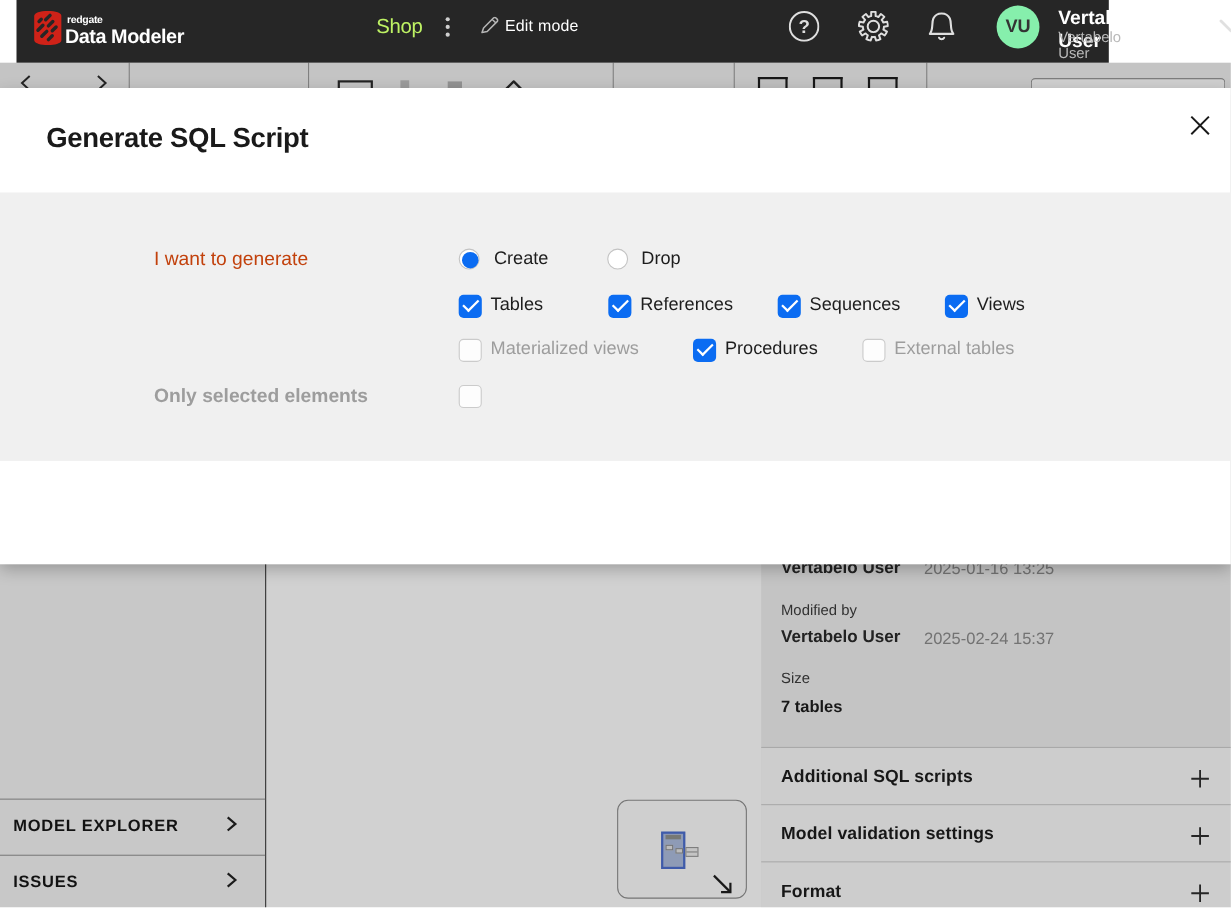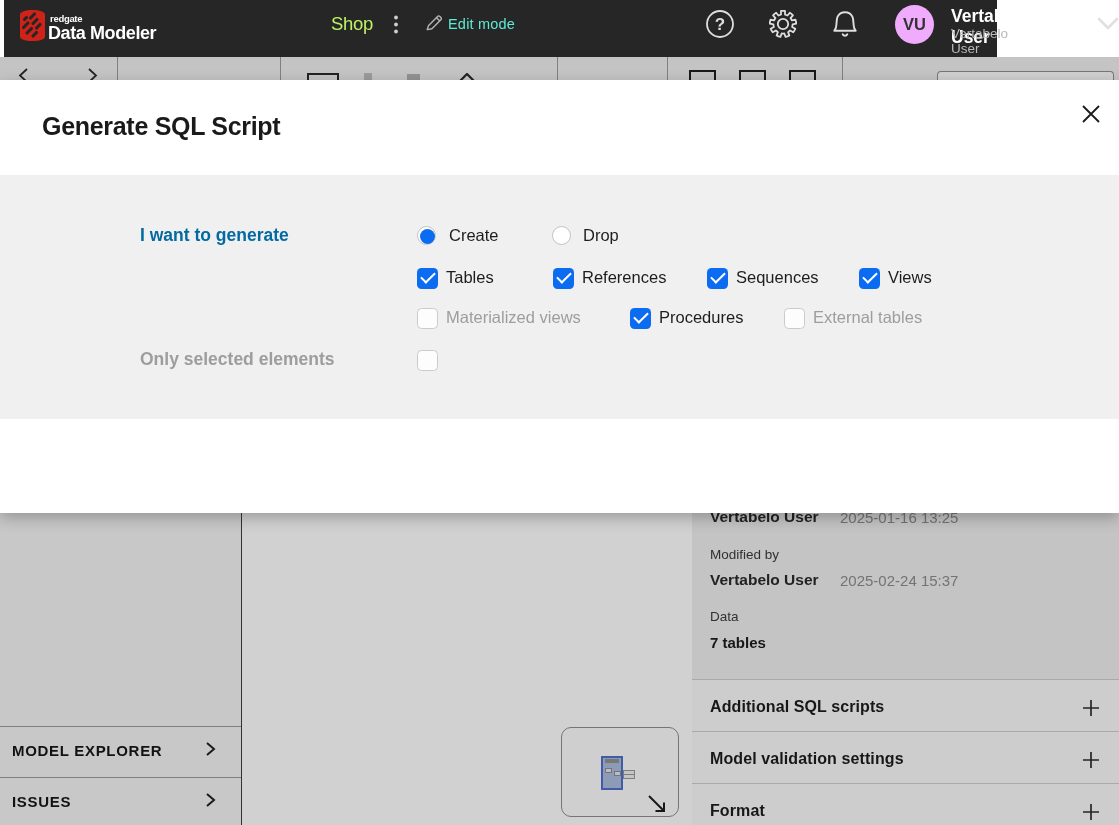--- a/index.html
+++ b/index.html
@@ -11,7 +11,7 @@
 <body>
 <div id="stage">
 
-  <div class="abs" style="left:4px;top:0;width:993px;height:57px;background:#262626;z-index:30;">
+  <div class="abs" style="left:15px;top:0;width:993px;height:57px;background:#262626;z-index:30;">
 
     <svg class="abs" style="left:16px;top:10px;" width="25" height="31" viewBox="0 0 25 31">
       <path d="M12.5,0 C19.5,0 25,1.8 25,4.6 L25,26.4 C25,29.2 19.5,31 12.5,31 C5.5,31 0,29.2 0,26.4 L0,4.6 C0,1.8 5.5,0 12.5,0 Z" fill="#cf2218"></path>

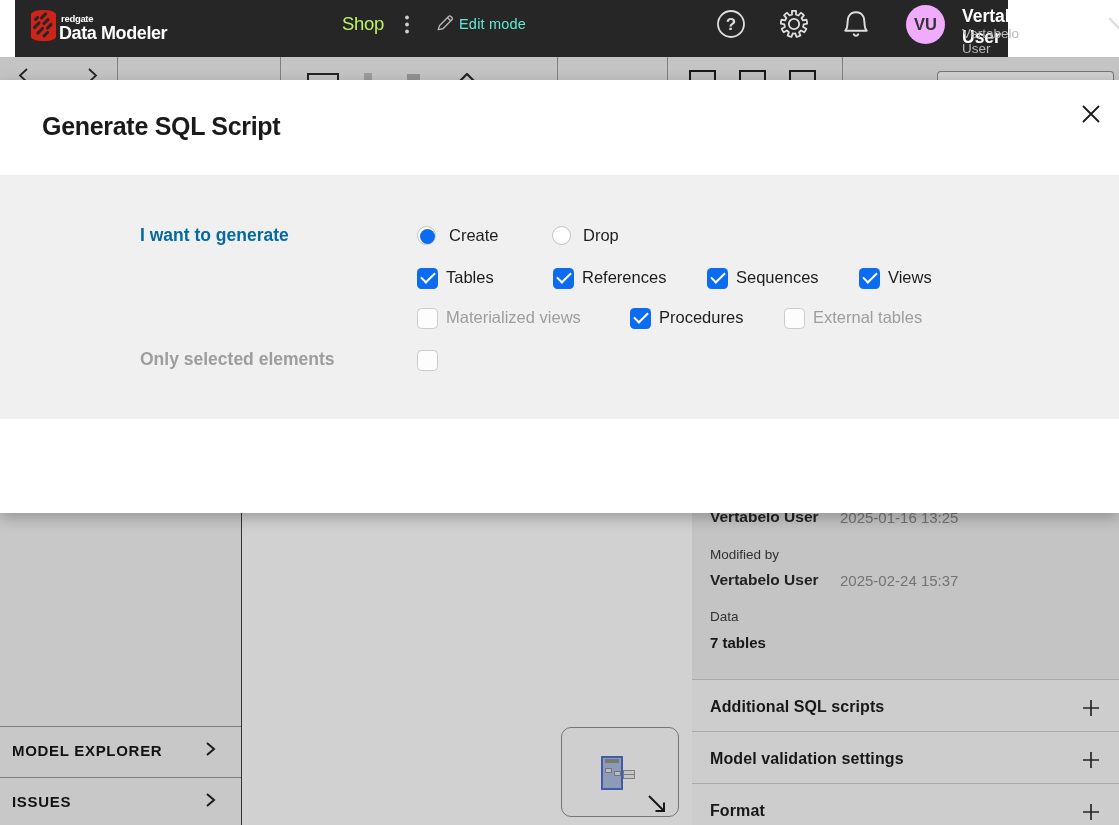--- a/index.html
+++ b/index.html
@@ -39,7 +39,7 @@
     <svg class="abs" style="left:422px;top:15px;" width="18" height="16" viewBox="0 0 18 16">
       <path d="M1.2,14.6 L2.6,10.4 L11.6,1.4 a1.6,1.6 0 0 1 2.3,0 l1,1 a1.6,1.6 0 0 1 0,2.3 l-9,9 L1.2,14.6 Z M10.6,2.8 l3.4,3.4" fill="none" stroke="#b5b5b5" stroke-width="1.4" stroke-linejoin="round"></path>
     </svg>
-    <div class="abs" style="left:444px;top:15.5px;color:#5eead4;font-size:14.5px;letter-spacing:0.2px;">Edit mode</div>
+    <div class="abs" style="left:444px;top:15.5px;color:#ffffff;font-size:14.5px;letter-spacing:0.2px;">Edit mode</div>
 
     <svg class="abs" style="left:702px;top:10px;" width="28" height="28" viewBox="0 0 28 28">
       <circle cx="14" cy="14" r="13" fill="none" stroke="#dedede" stroke-width="1.8"></circle>

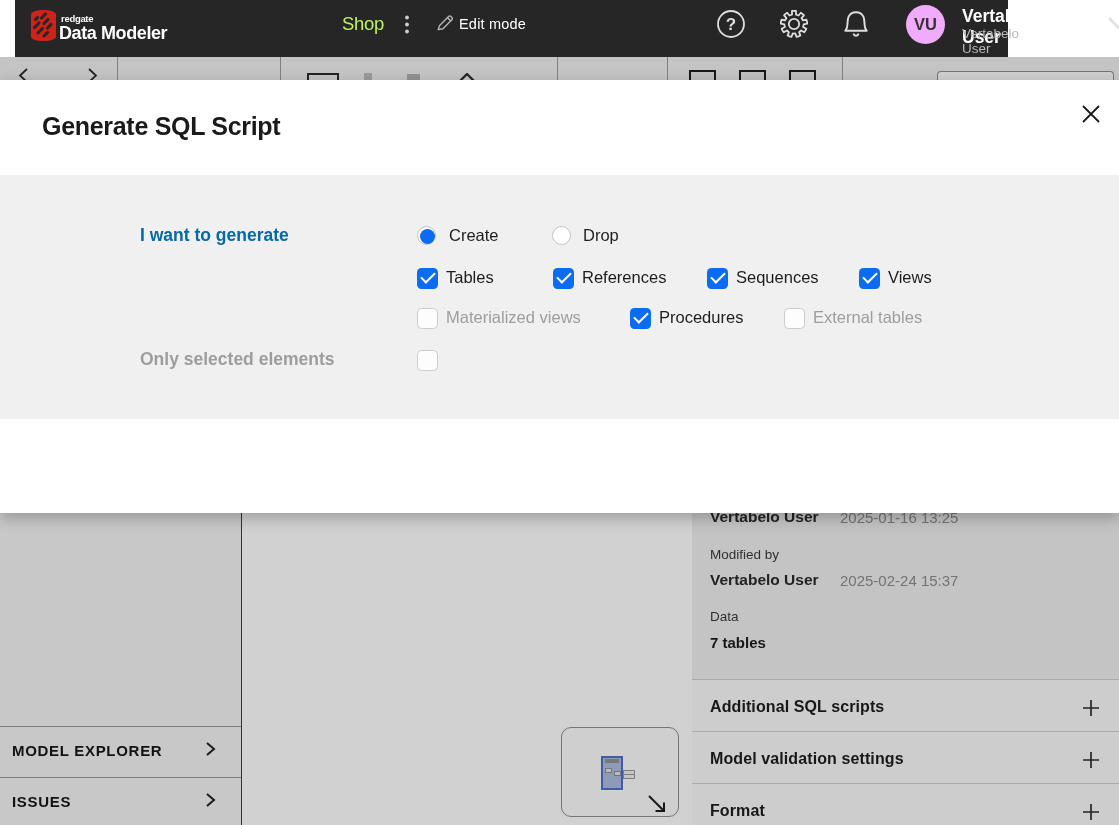--- a/index.html
+++ b/index.html
@@ -56,7 +56,7 @@
       <path d="M11.7,24.3 a2.6,2.6 0 0 0 4.6,0" fill="none" stroke="#dedede" stroke-width="1.9" stroke-linecap="round"></path>
     </svg>
 
-    <div class="abs" style="left:891px;top:5px;width:39px;height:39px;border-radius:50%;background:#f0abfc;color:#333;font-size:16.5px;font-weight:700;text-align:center;line-height:39px;">VU</div>
+    <div class="abs" style="left:891px;top:5px;width:39px;height:39px;border-radius:50%;background:#86efac;color:#333;font-size:16.5px;font-weight:700;text-align:center;line-height:39px;">VU</div>
     <div class="abs" style="left:947px;top:6px;color:#fff;font-size:17.5px;font-weight:700;">Vertabelo User</div>
     <div class="abs" style="left:947px;top:26px;color:#b9b9b9;font-size:13.5px;">Vertabelo User</div>
 

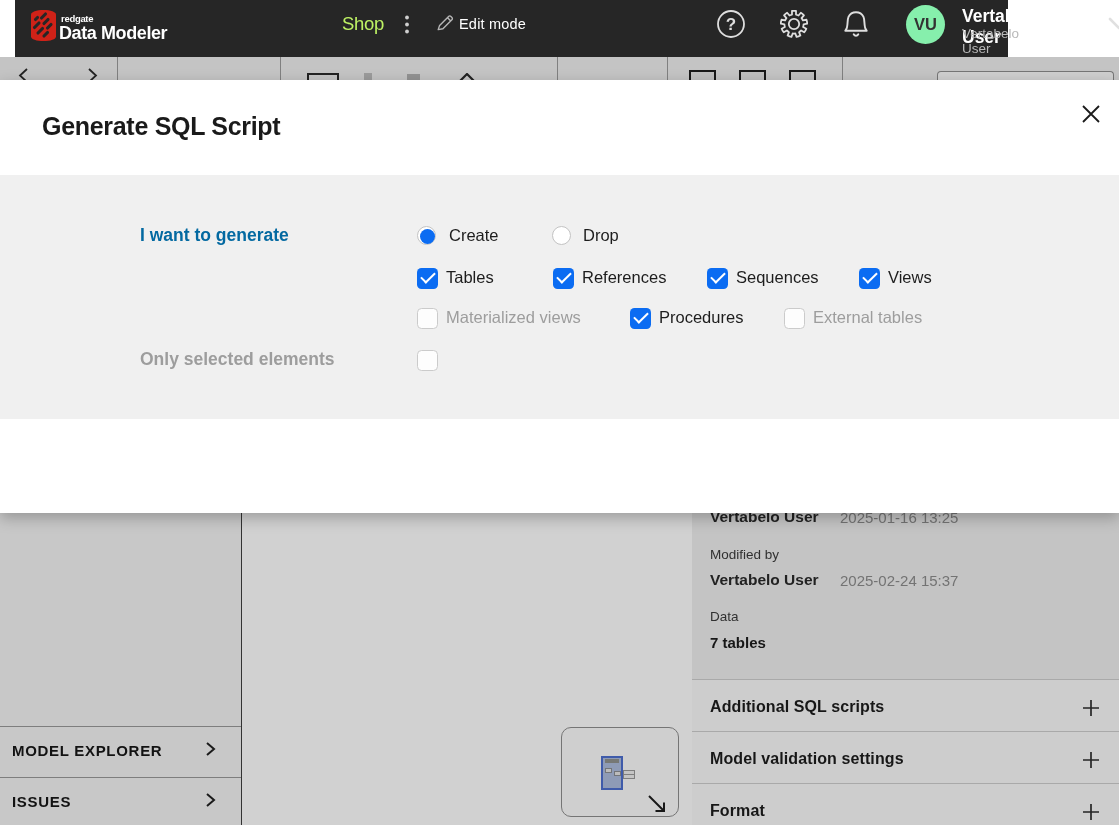--- a/index.html
+++ b/index.html
@@ -165,7 +165,7 @@
 
     <div class="abs" style="left:0;top:95px;width:1119px;height:244px;background:#f0f0f0;">
 
-      <div class="abs" style="left:140px;top:50px;font-size:17.5px;font-weight:700;color:#0369a1;">I want to generate</div>
+      <div class="abs" style="left:140px;top:50px;font-size:17.5px;font-weight:400;color:#c2410c;">I want to generate</div>
       <div class="abs" style="left:417px;top:50.5px;width:19px;height:19px;border-radius:50%;background:#fff;border:1px solid #c3c3c3;"></div>
       <div class="abs" style="left:420px;top:53.5px;width:15px;height:15px;border-radius:50%;background:#0b6cf2;"></div>
       <div class="abs" style="left:449px;top:51px;font-size:16.5px;color:#1d1d1d;">Create</div>

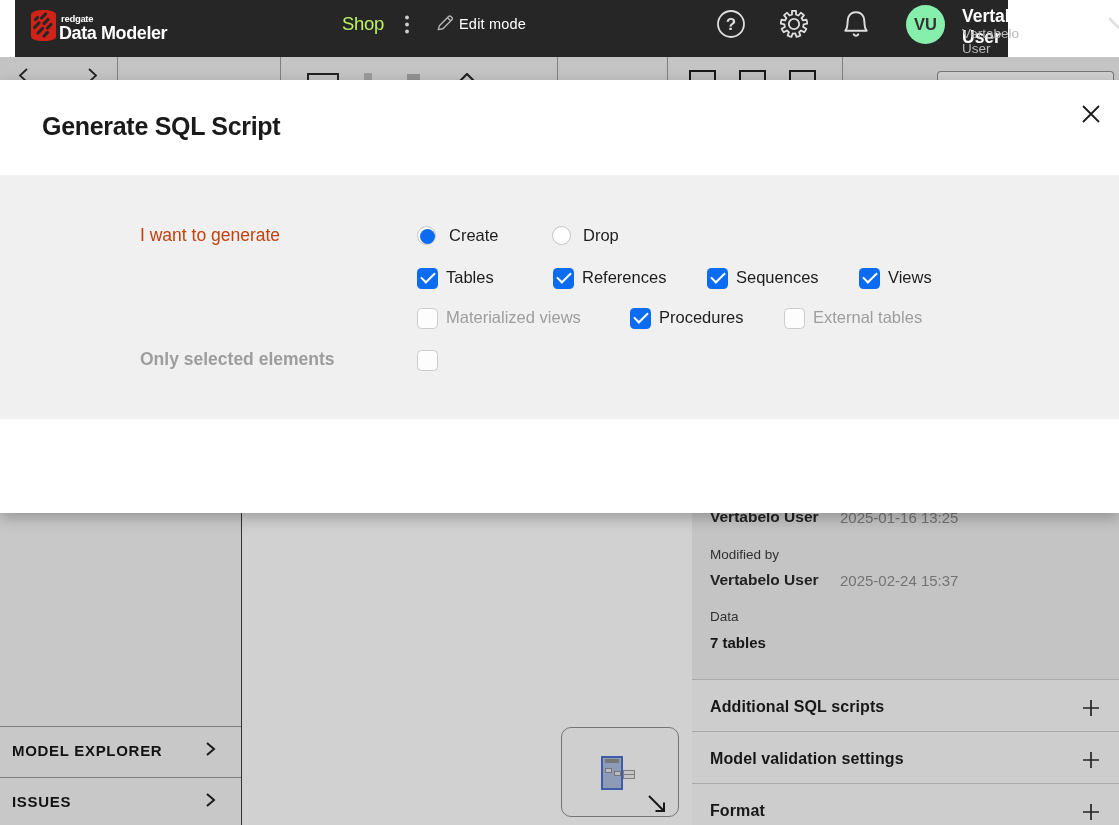--- a/index.html
+++ b/index.html
@@ -132,7 +132,7 @@
         <div class="abs" style="left:18px;top:467px;font-size:13.5px;color:#3c3c3c;">Modified by</div>
         <div class="abs" style="left:18px;top:491px;font-size:15.5px;font-weight:700;color:#2a2a2a;">Vertabelo User</div>
         <div class="abs" style="left:148px;top:492px;font-size:15px;color:#8d8d8d;">2025-02-24 15:37</div>
-        <div class="abs" style="left:18px;top:529px;font-size:13.5px;color:#3c3c3c;">Data</div>
+        <div class="abs" style="left:18px;top:529px;font-size:13.5px;color:#3c3c3c;">Size</div>
         <div class="abs" style="left:18px;top:554px;font-size:15px;font-weight:700;color:#1d1d1d;">7 tables</div>
 
         <div class="abs" style="left:0;top:599px;width:427px;height:146px;background:#fafafa;"></div>

